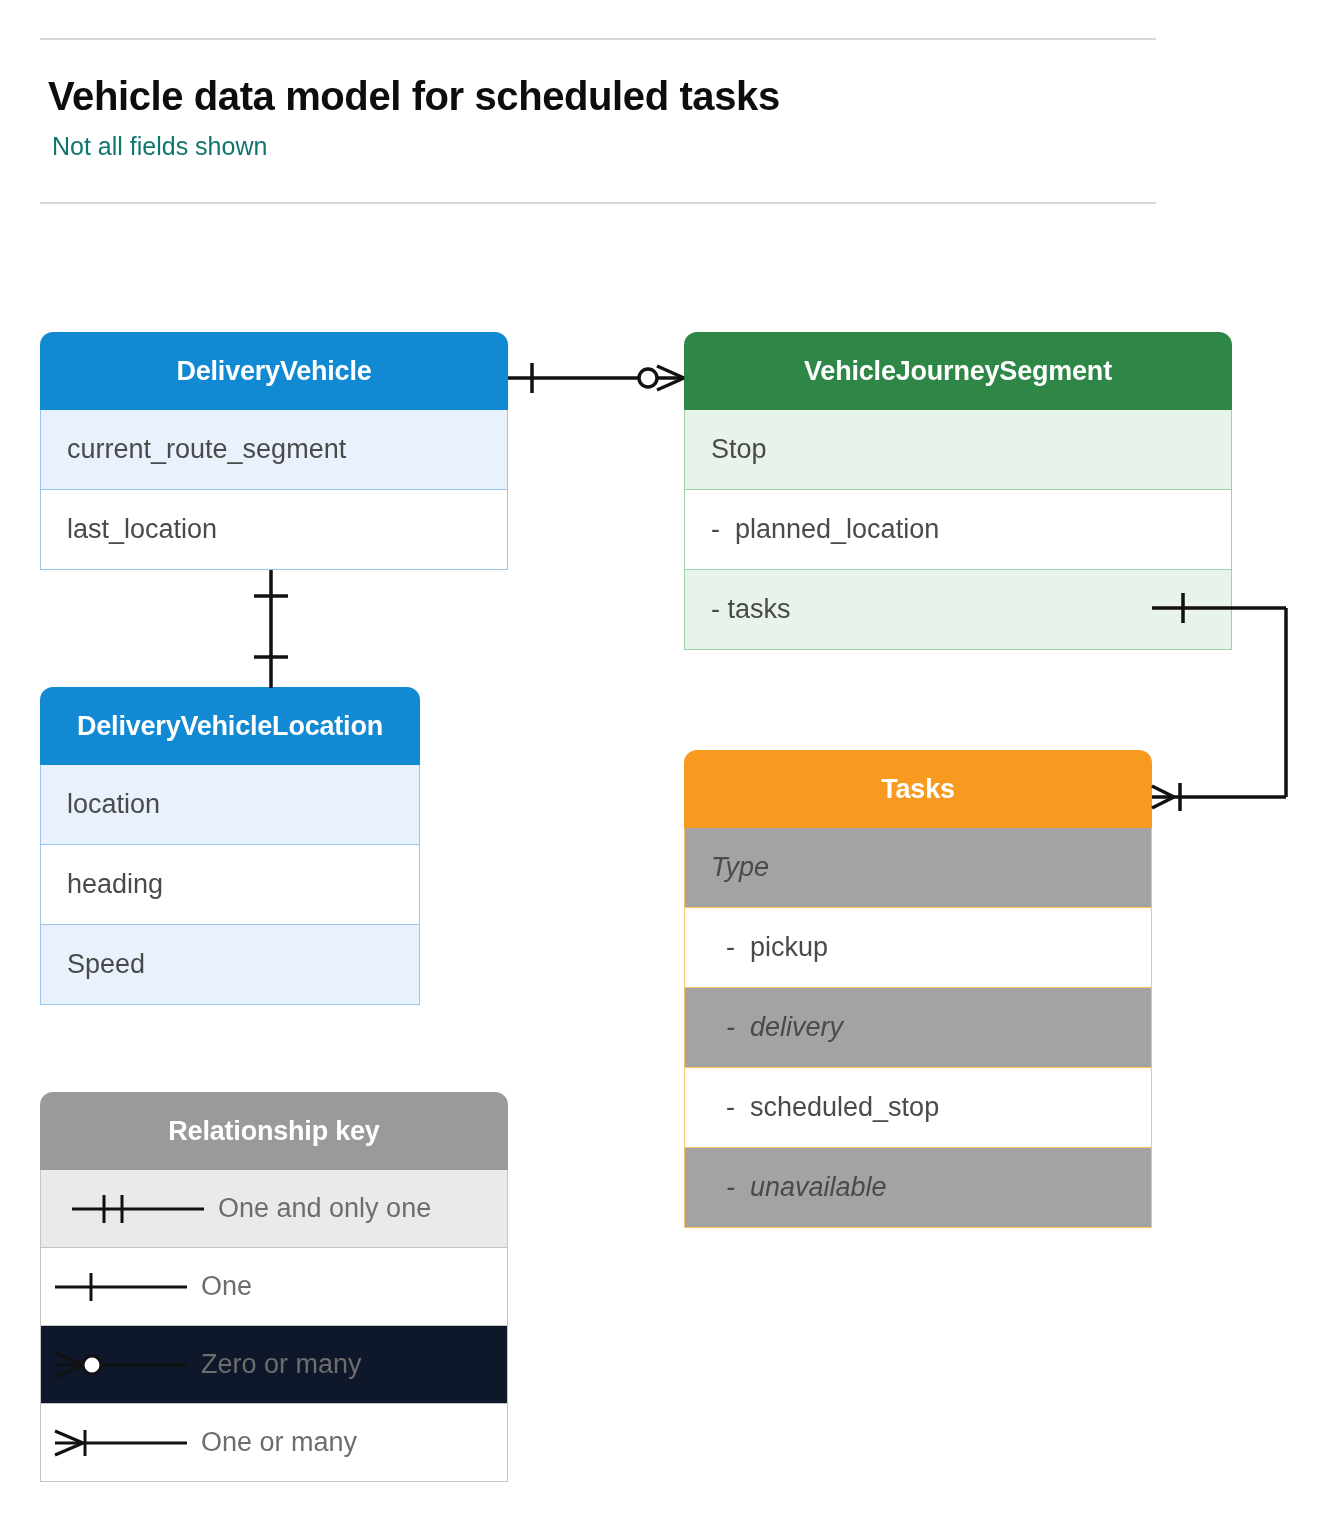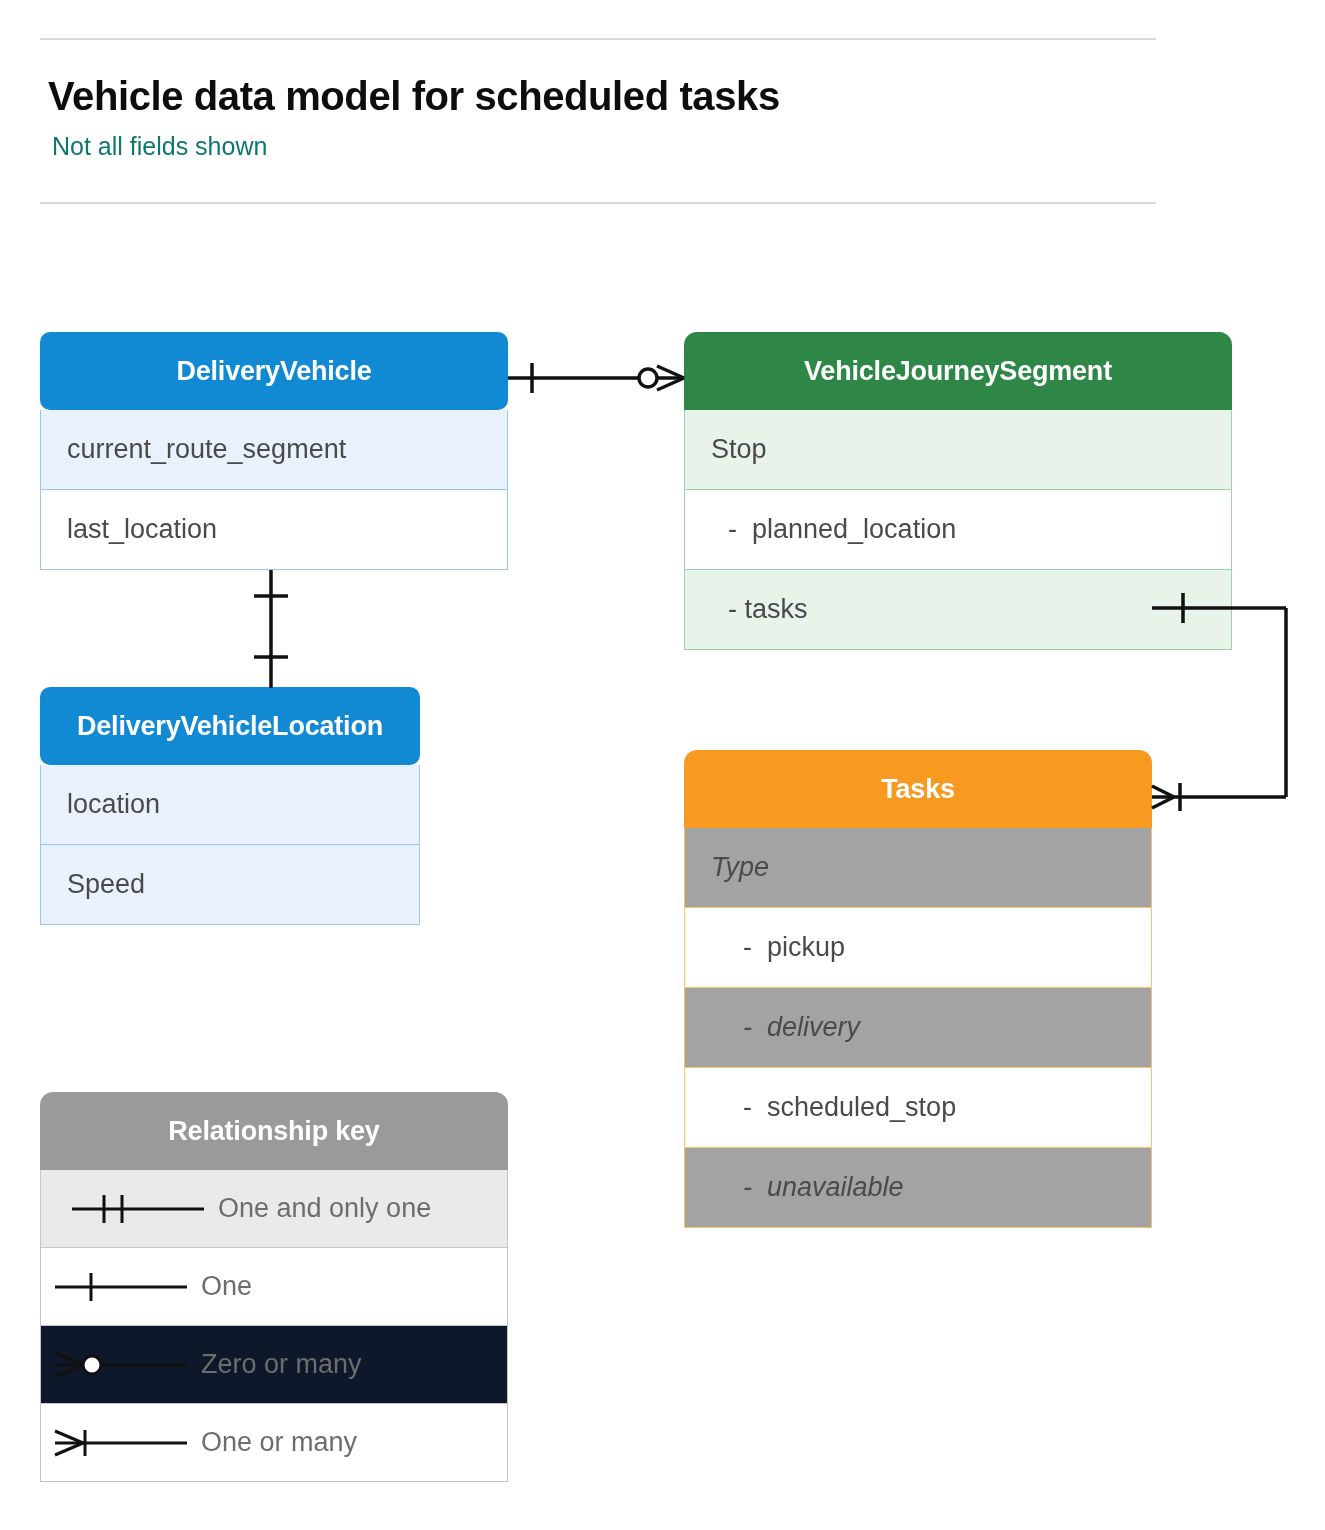--- a/index.html
+++ b/index.html
@@ -79,7 +79,7 @@
   .entity-row.sub { padding-left: 43px; }
 
   
-  .theme-blue .entity-header { background: #1289d3; border-radius: 10px; }
+  .theme-blue .entity-header { background: #1289d3; }
   .theme-blue .entity-row    { border-color: #96c8ef; }
   .theme-blue .entity-row.alt{ background: #e8f1fc; }
   .theme-blue .entity-row.plain { background: #ffffff; }

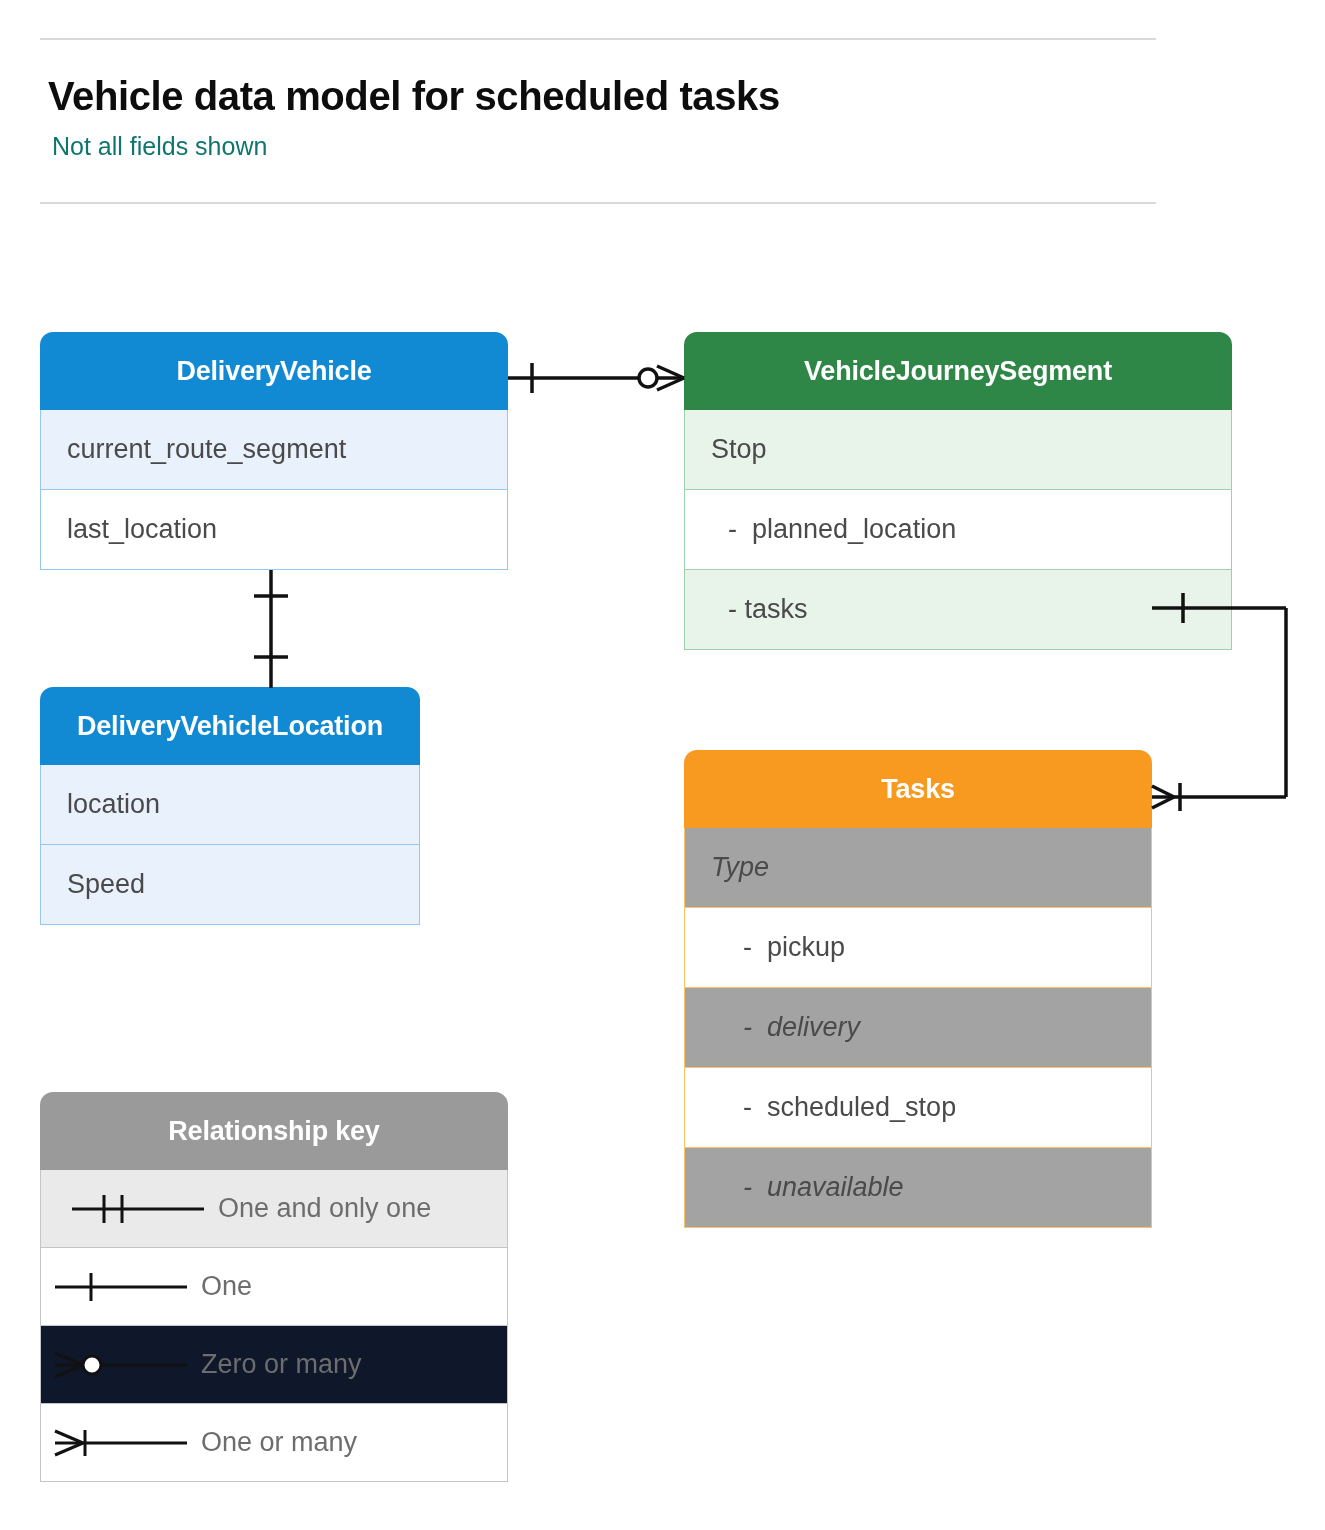--- a/index.html
+++ b/index.html
@@ -76,7 +76,7 @@
     padding-left: 26px;
     white-space: pre;
   }
-  .entity-row.sub { padding-left: 43px; }
+  .entity-row.sub { padding-left: 26px; }
 
   
   .theme-blue .entity-header { background: #1289d3; }

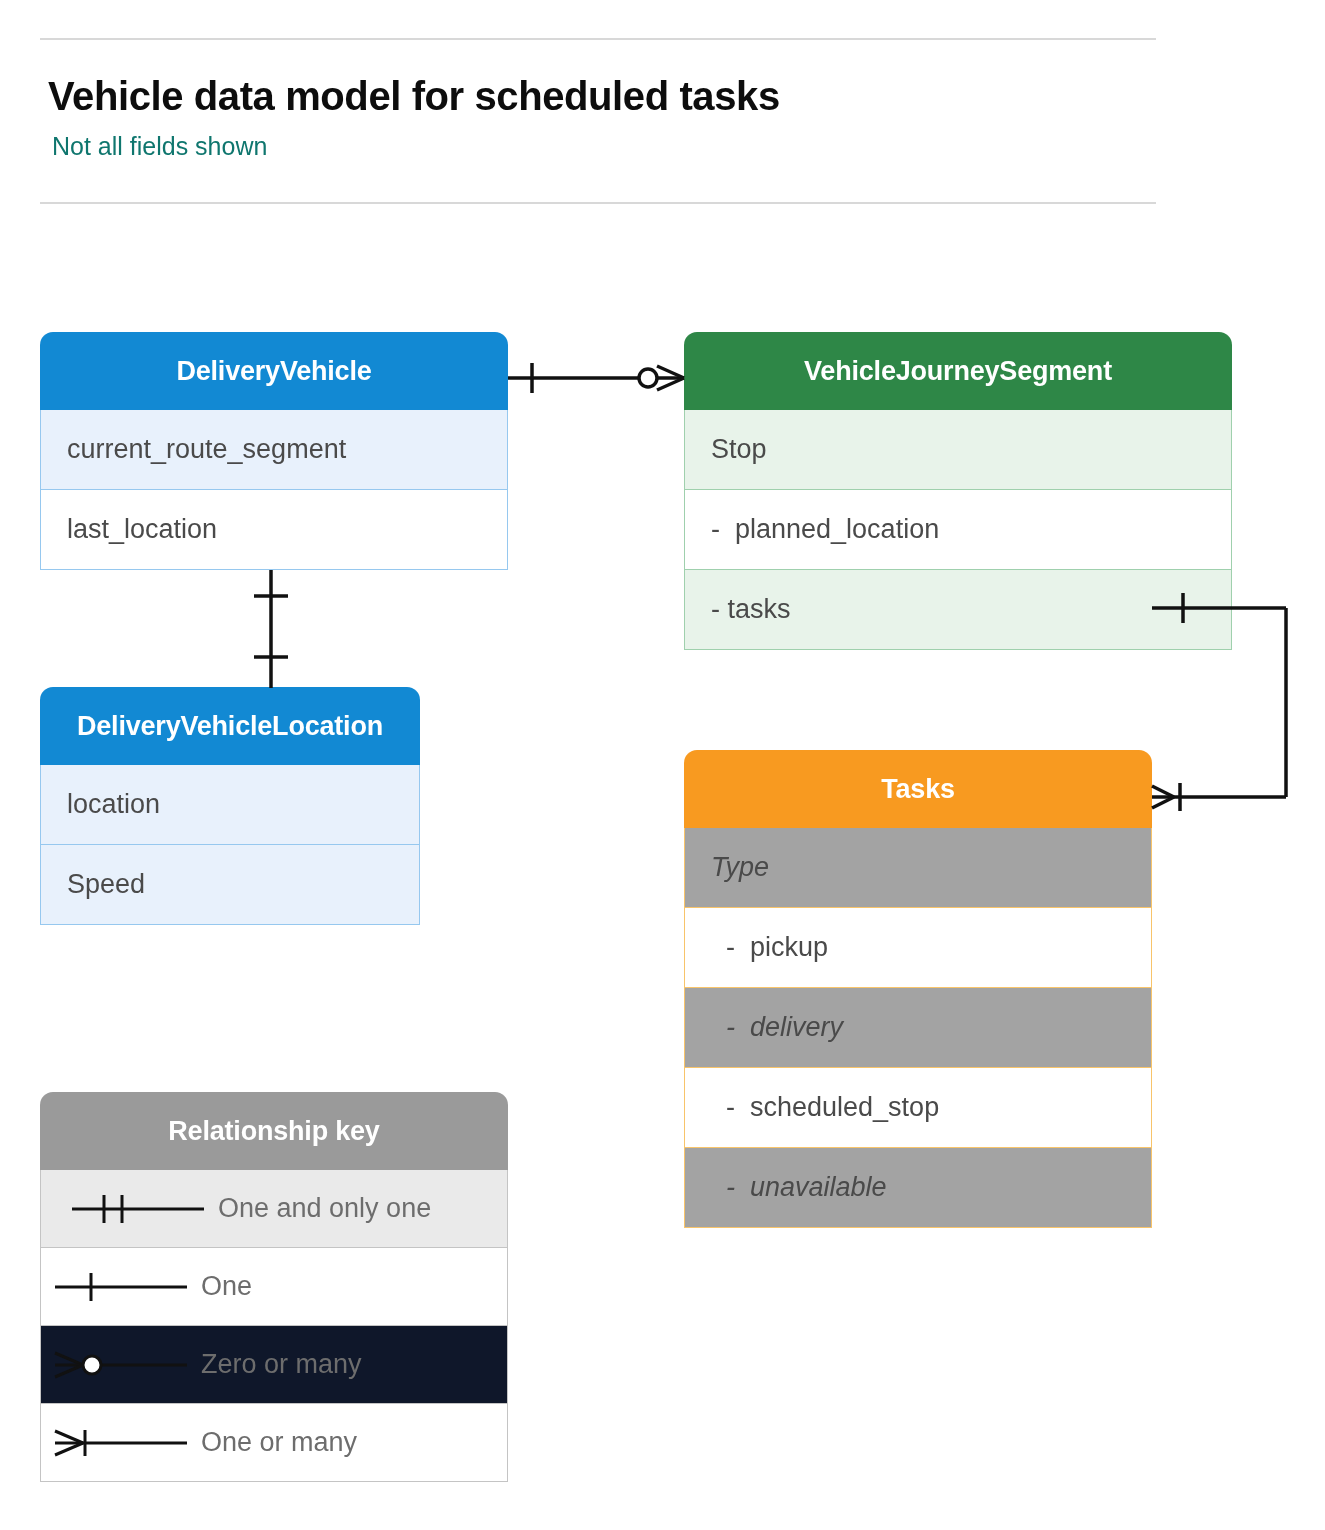--- a/index.html
+++ b/index.html
@@ -154,6 +154,7 @@
 <div class="entity theme-blue" style="left:40px; top:687px; width:380px;">
   <div class="entity-header">DeliveryVehicleLocation</div>
   <div class="entity-row alt">location</div>
+  <div class="entity-row plain">heading</div>
   <div class="entity-row alt">Speed</div>
 </div>
 

